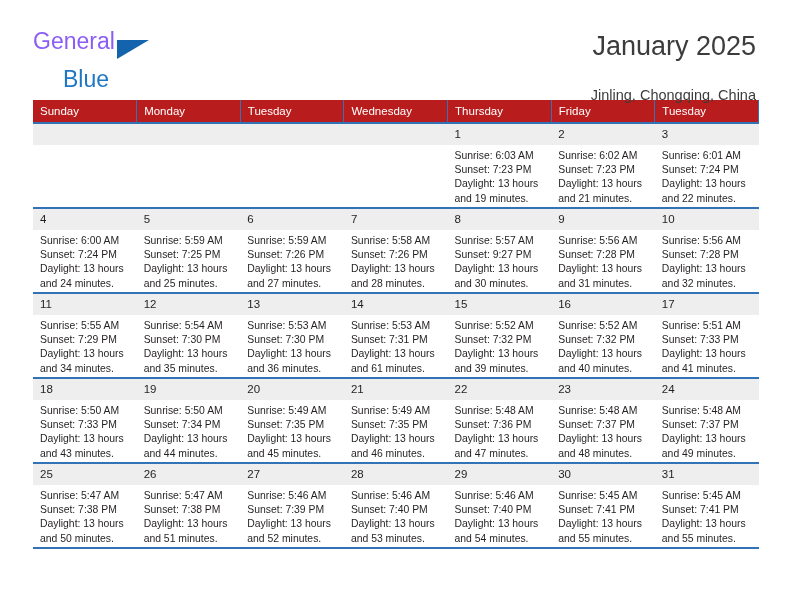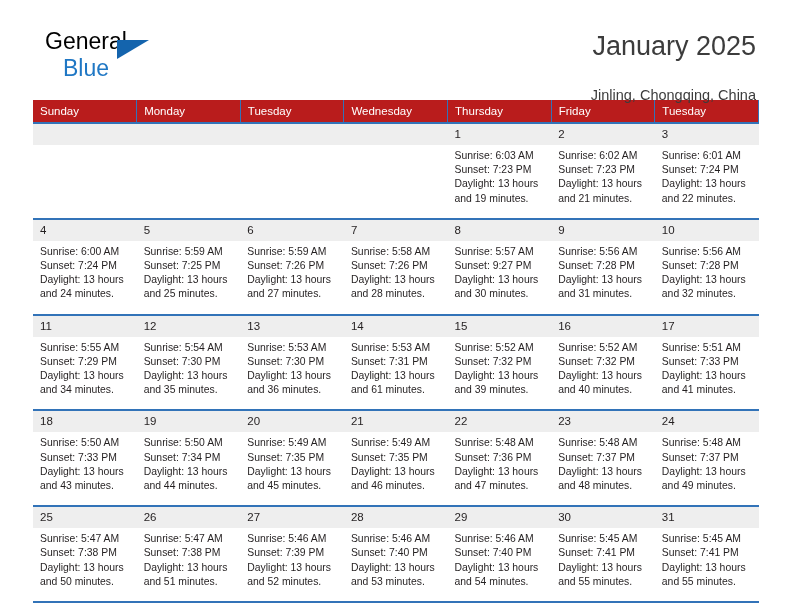--- a/index.html
+++ b/index.html
@@ -38,11 +38,10 @@
   }
   .logo-general {
     font-size: 23px;
-    color: #000000;
+    color: #8b5cf6;
     letter-spacing: 0px;
     display: block;
     height: 26px;
-    margin-left: 12px;
   }
   .logo-blue {
     font-size: 23px;

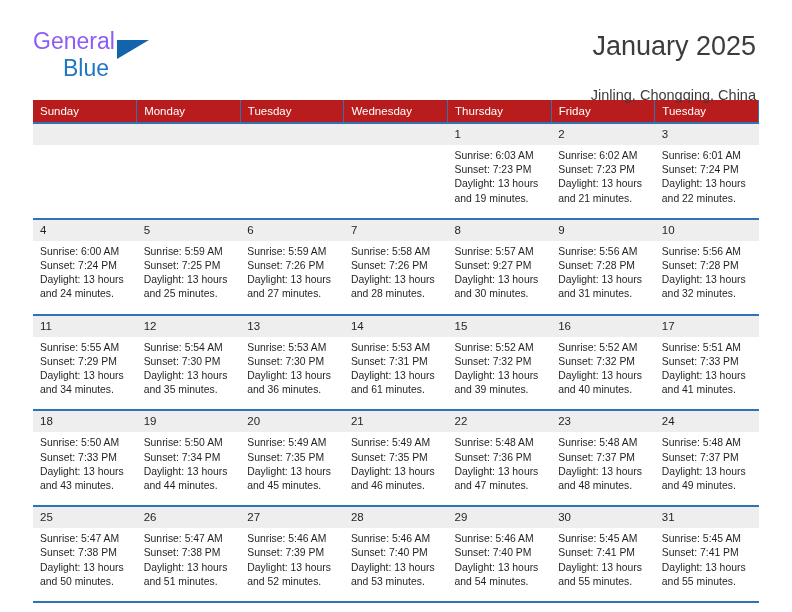--- a/index.html
+++ b/index.html
@@ -48,7 +48,7 @@
     color: #1f77c4;
     display: block;
     margin-left: 30px;
-    margin-top: 1px;
+    margin-top: 12px;
   }
   .logo-triangle {
     position: absolute;

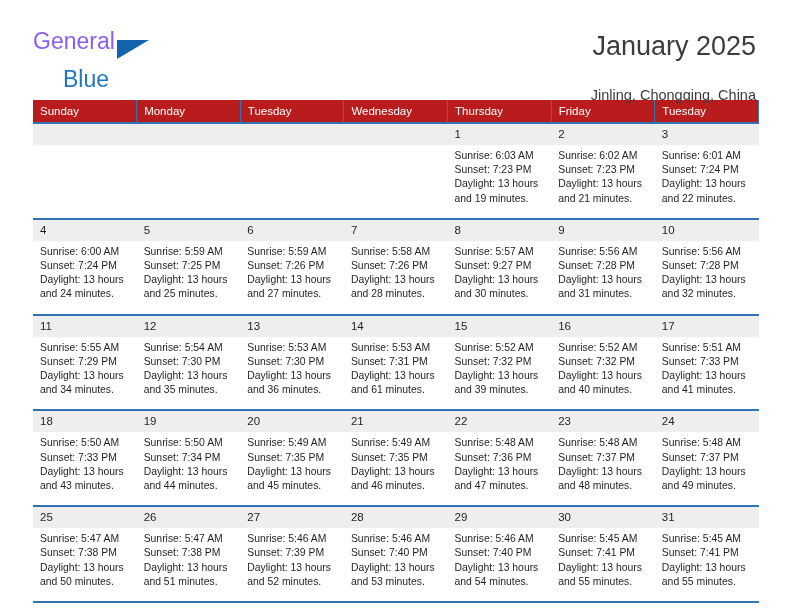--- a/index.html
+++ b/index.html
@@ -113,7 +113,7 @@
     color: transparent;
   }
   .cell-info {
-    padding: 4px 6px 12px 7px;
+    padding: 4px 6px 0 7px;
     font-size: 10.4px;
     line-height: 14.2px;
     color: #231f20;

